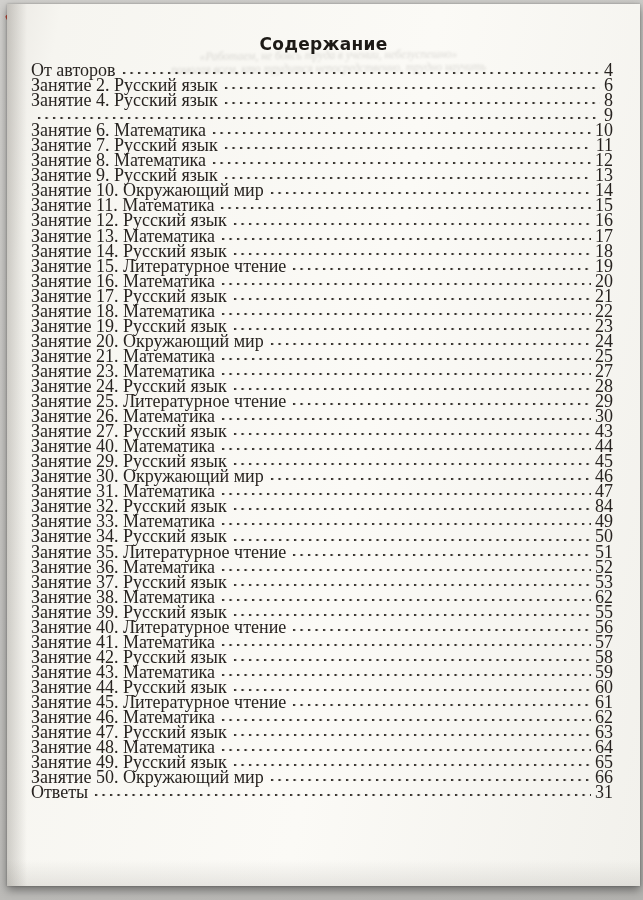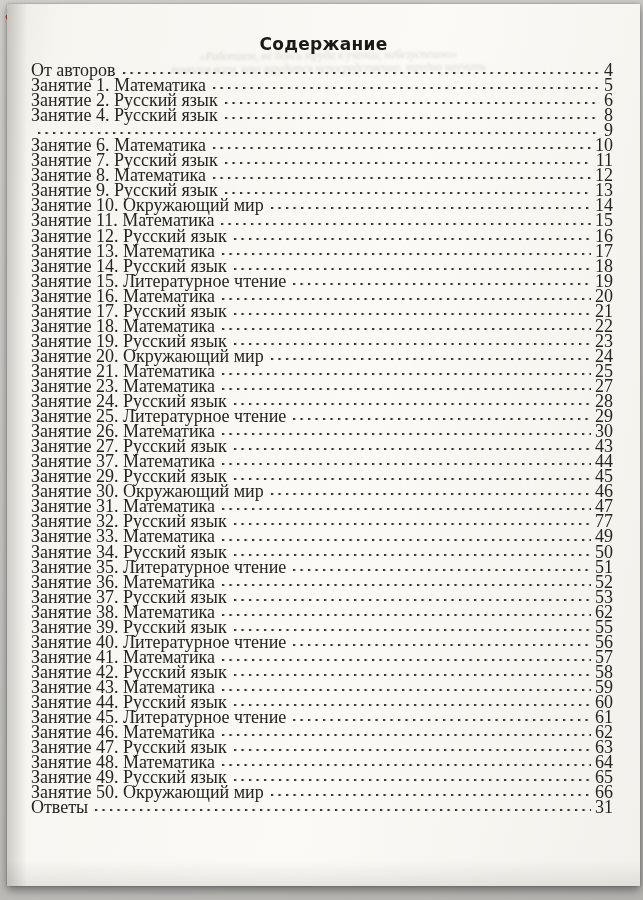--- a/index.html
+++ b/index.html
@@ -82,11 +82,6 @@
     <span class="toc-page">4</span>
   </div>
 
-  <div class="toc-row">
-    <span class="toc-label">Занятие 1. Математика</span>
-    <span class="toc-leader"></span>
-    <span class="toc-page">5</span>
-  </div>
 
   <div class="toc-row">
     <span class="toc-label">Занятие 2. Русский язык</span>

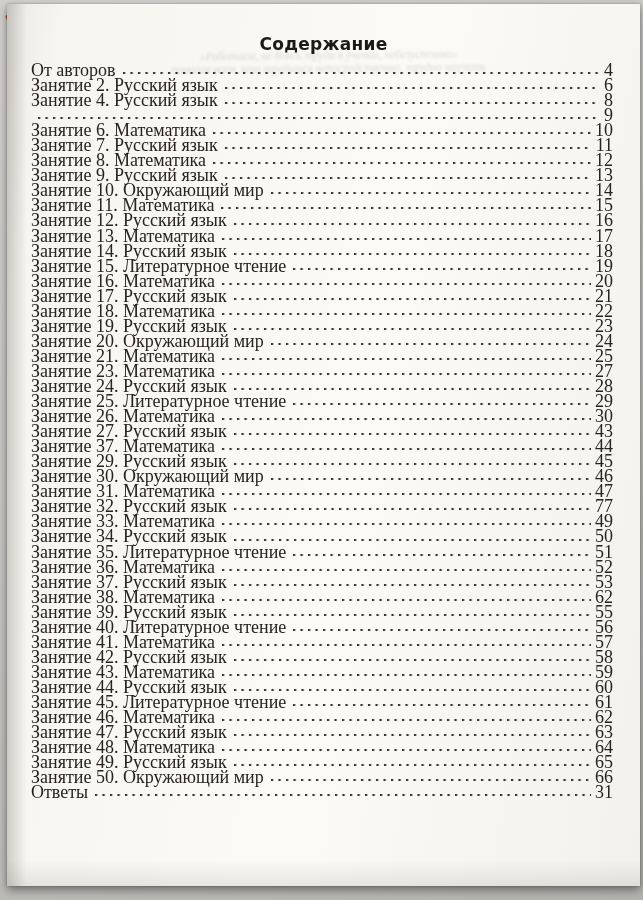--- a/index.html
+++ b/index.html
@@ -229,7 +229,7 @@
   </div>
 
   <div class="toc-row">
-    <span class="toc-label">Занятие 37. Математика</span>
+    <span class="toc-label">Занятие 40. Математика</span>
     <span class="toc-leader"></span>
     <span class="toc-page">44</span>
   </div>

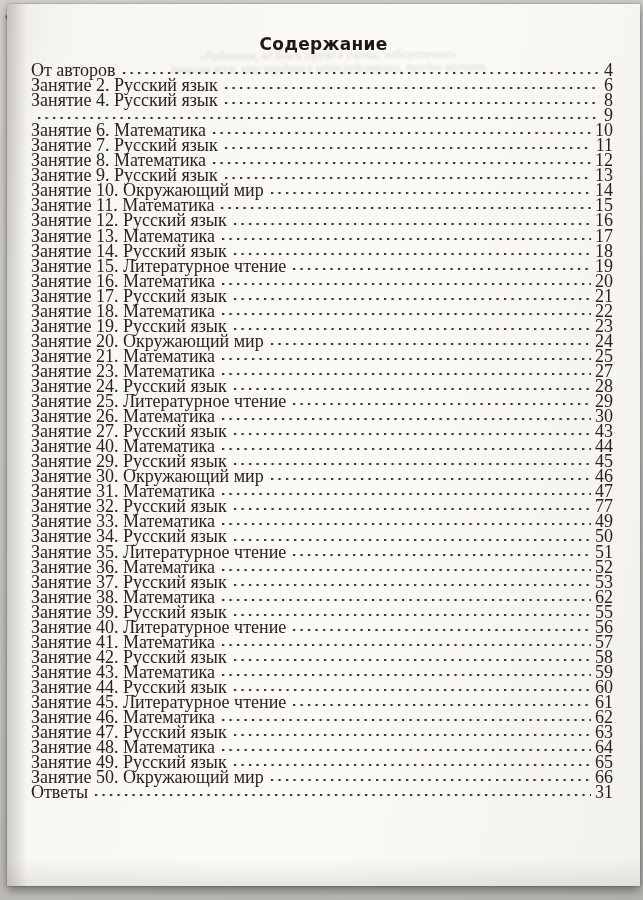--- a/index.html
+++ b/index.html
@@ -255,7 +255,7 @@
   <div class="toc-row">
     <span class="toc-label">Занятие 32. Русский язык</span>
     <span class="toc-leader"></span>
-    <span class="toc-page">77</span>
+    <span class="toc-page">84</span>
   </div>
 
   <div class="toc-row">

